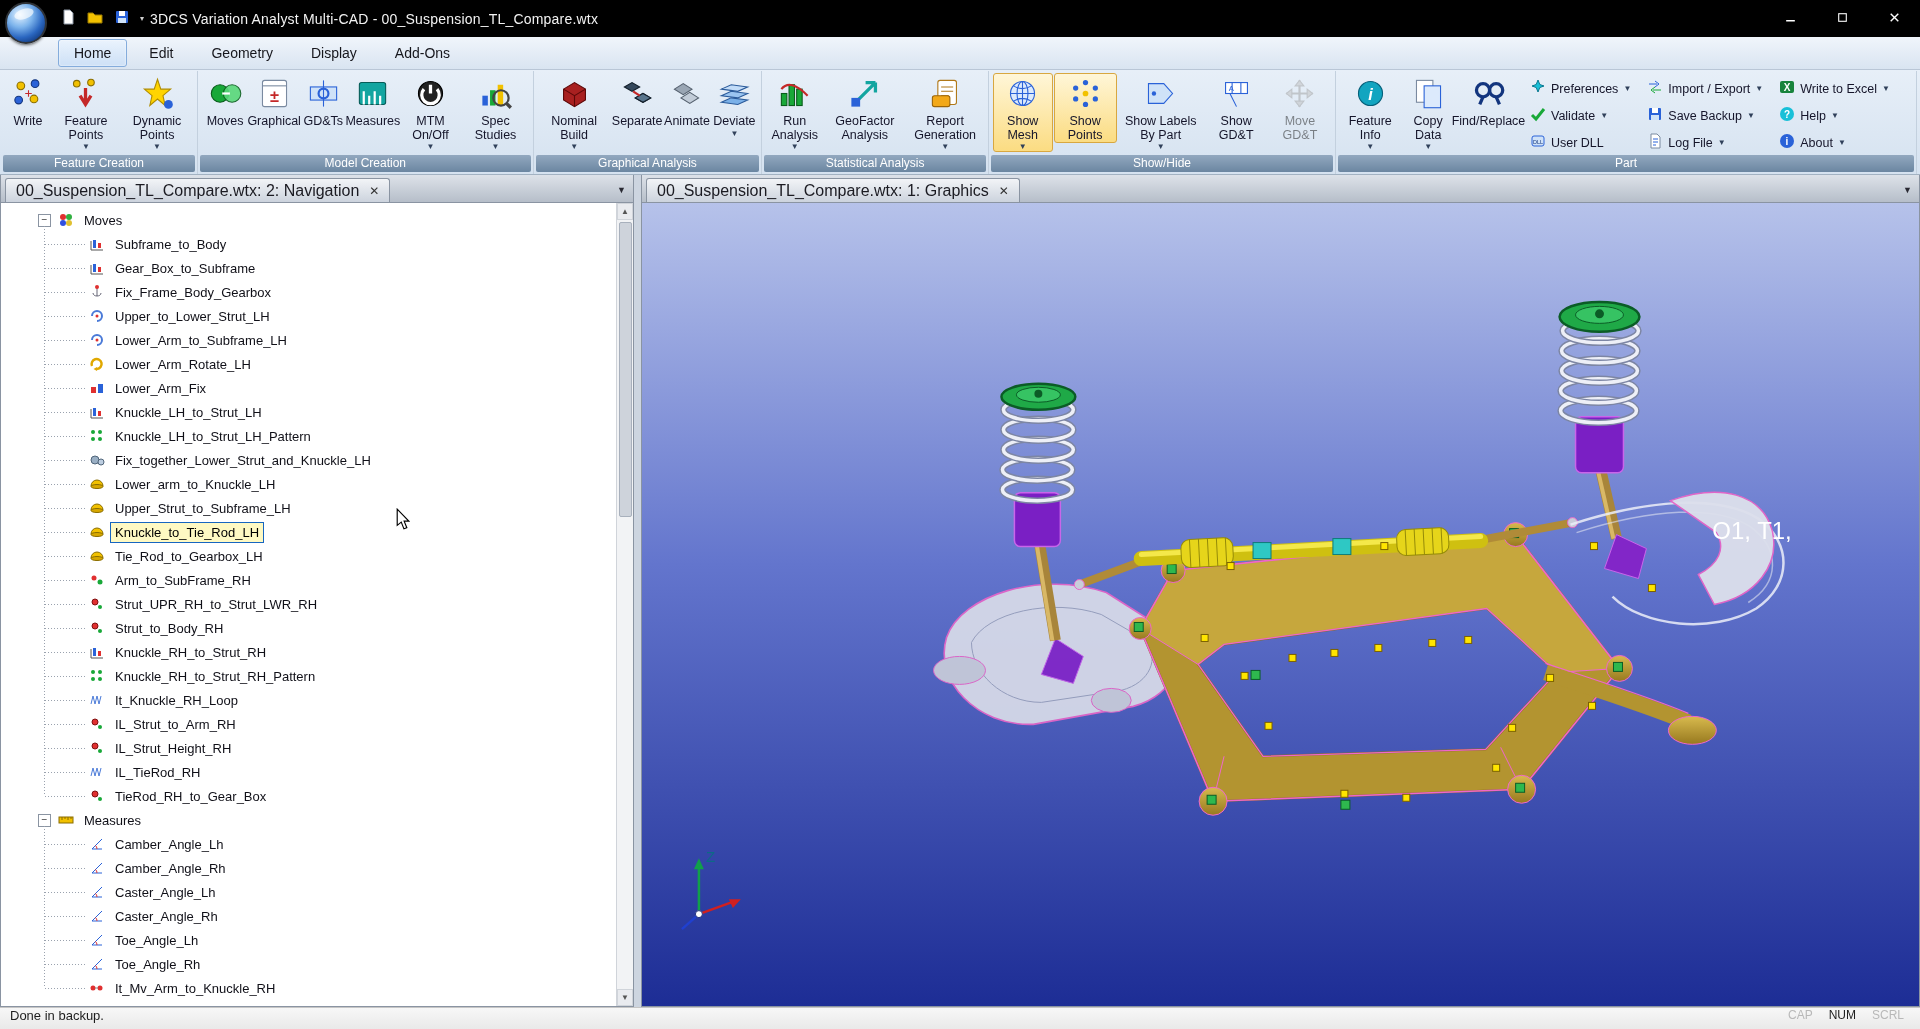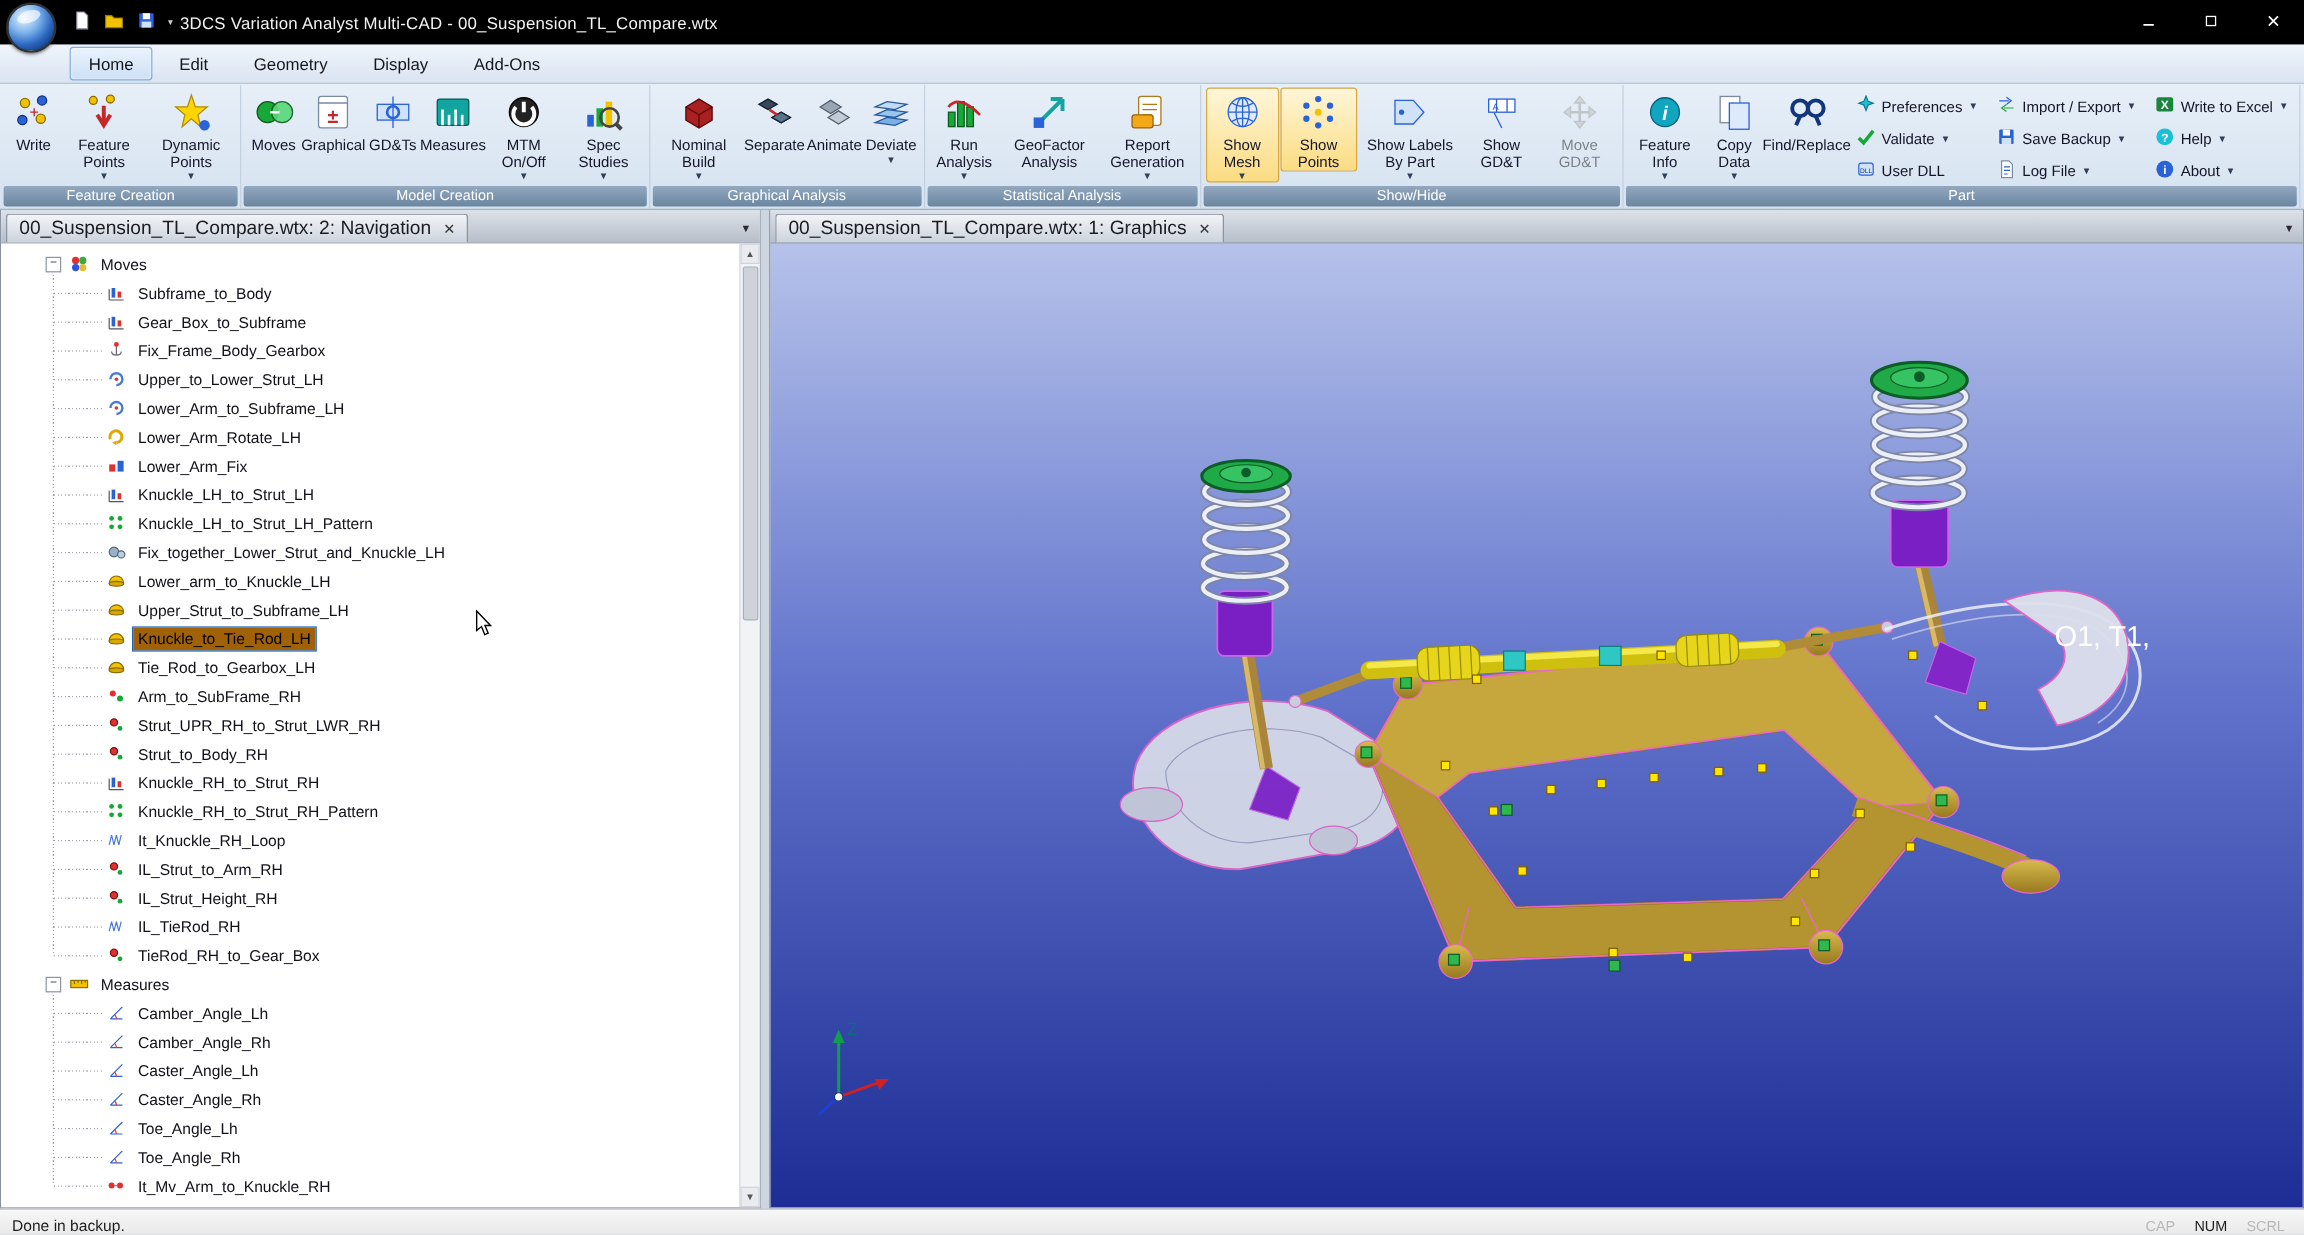--- a/index.html
+++ b/index.html
@@ -44,7 +44,7 @@
   .rlab{font-size:12.5px;line-height:1.08;text-align:center;color:#15152a;margin-top:1px}
   .rarrow{font-size:8px;color:#30405a;line-height:1;margin-top:1px}
   .sgrid{display:grid;grid-template-columns:auto auto auto;column-gap:16px;row-gap:8px;align-content:start;
-         margin:6px 5px 0 8px}
+         margin:6px 22px 0 8px}
   .sbtn{display:flex;align-items:center;gap:5px;font-size:12.5px;color:#15152a;cursor:pointer;white-space:nowrap}
   .sbtn .icon svg{width:16px;height:16px}
   .sarrow{font-size:8px;color:#30405a}

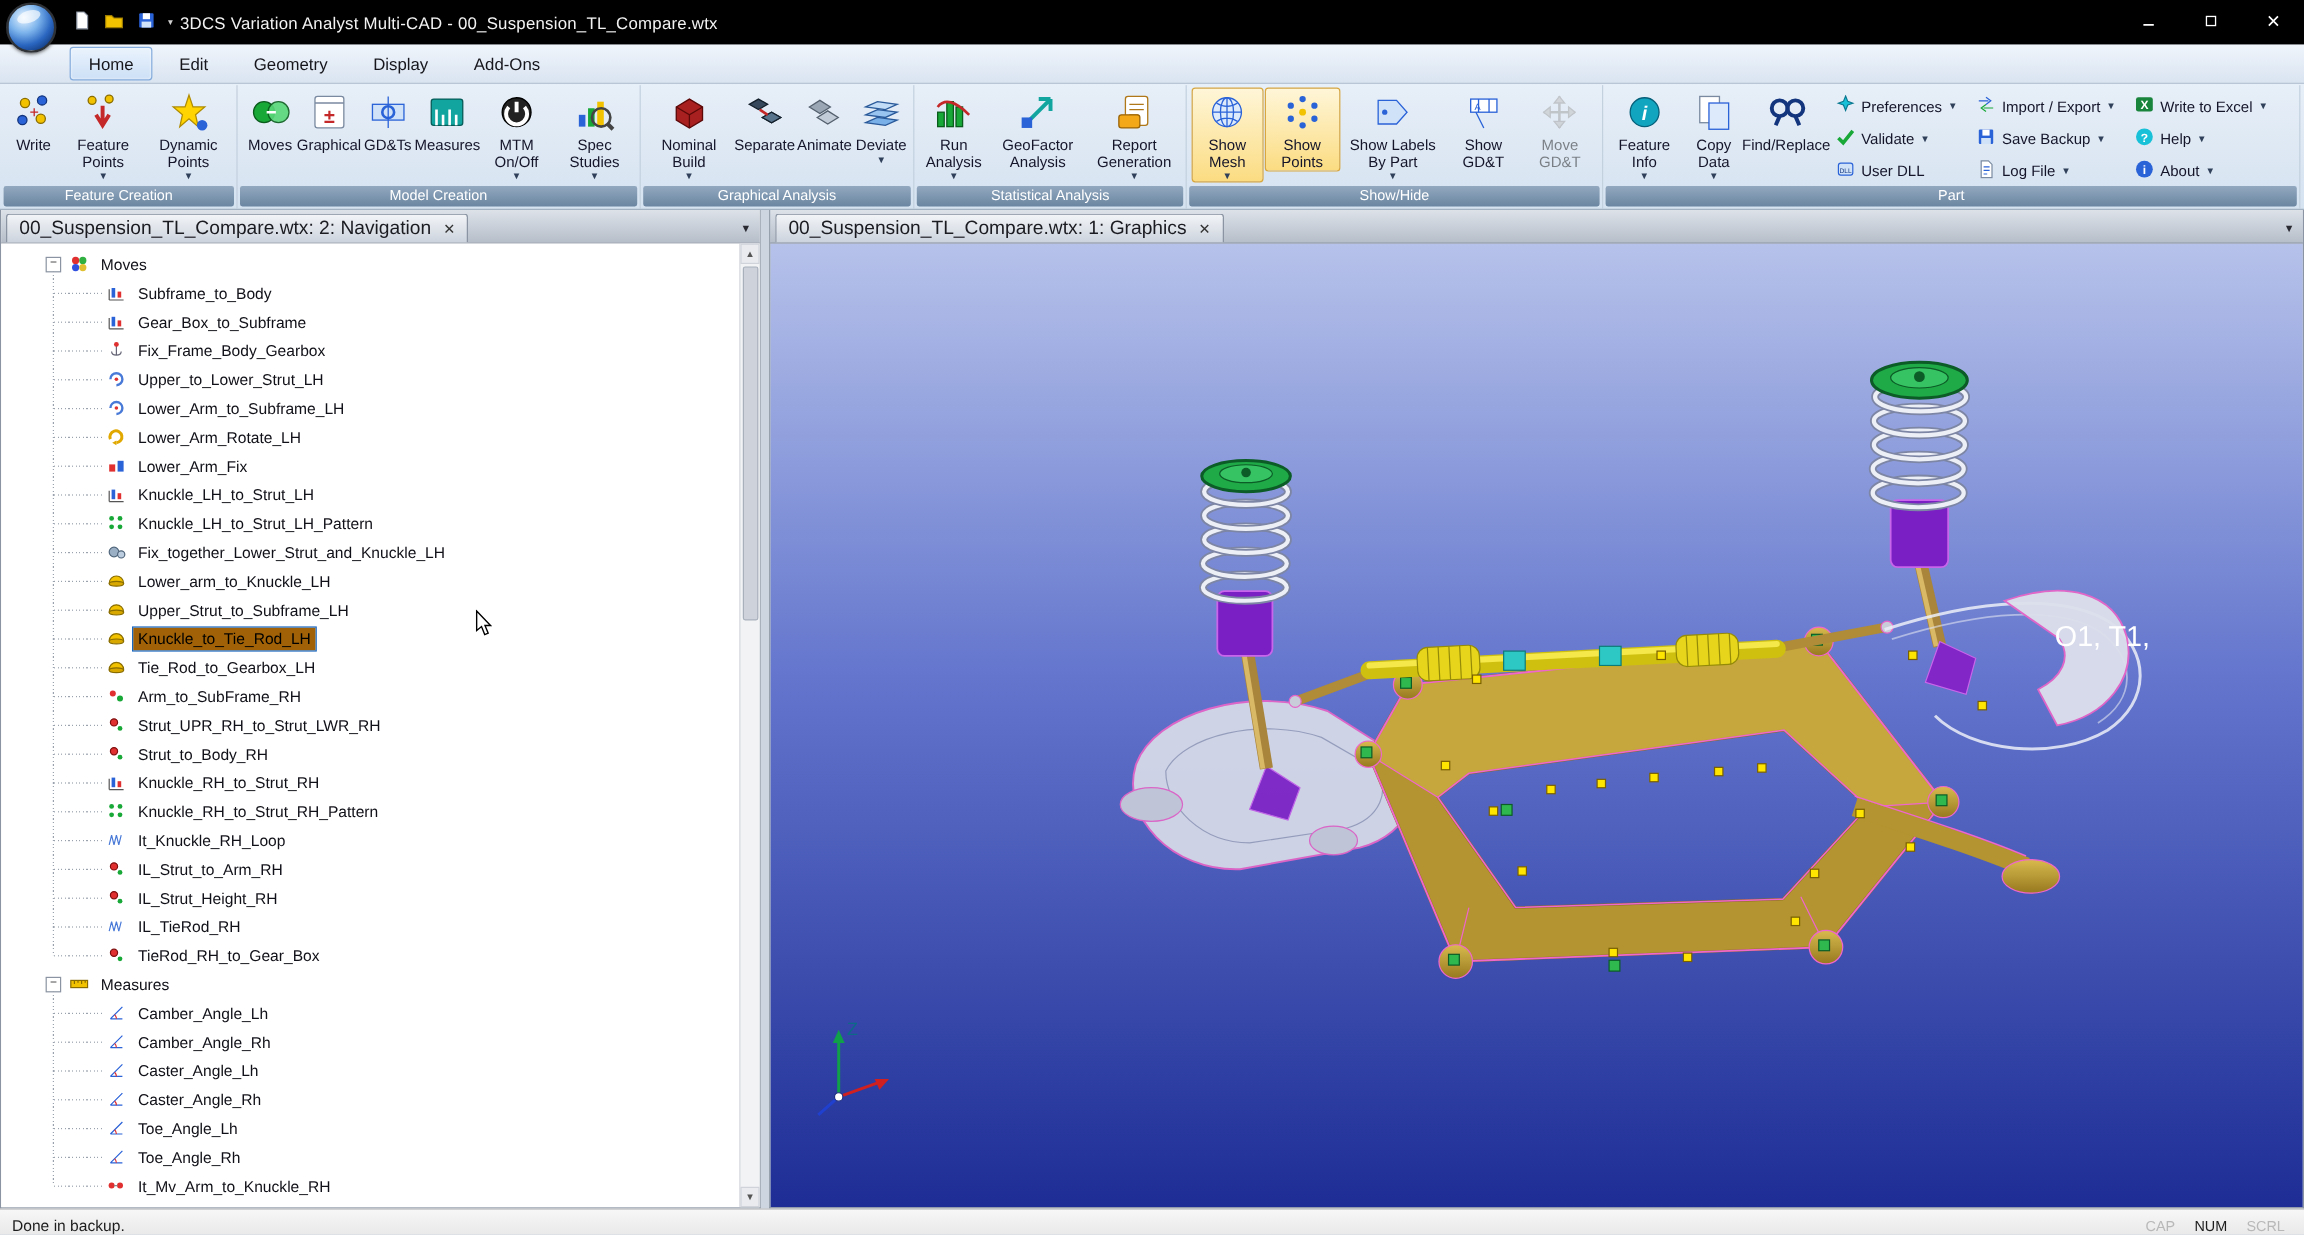--- a/index.html
+++ b/index.html
@@ -78,7 +78,7 @@
   .ticon svg{width:16px;height:16px}
   .titem{padding-left:88px}
   .tlab{padding:2px 4px}
-  .trow.selected .tlab{background:#a16207;color:#000;outline:1px solid #1766c0}
+  .trow.selected .tlab{background:#fef9c3;color:#000;outline:1px solid #1766c0}
   .titems{position:relative}
   .titems::before{content:"";position:absolute;left:43px;top:-6px;bottom:12px;width:1px;
         background-image:repeating-linear-gradient(to bottom,#9aa2ae 0 1px,transparent 1px 3px)}

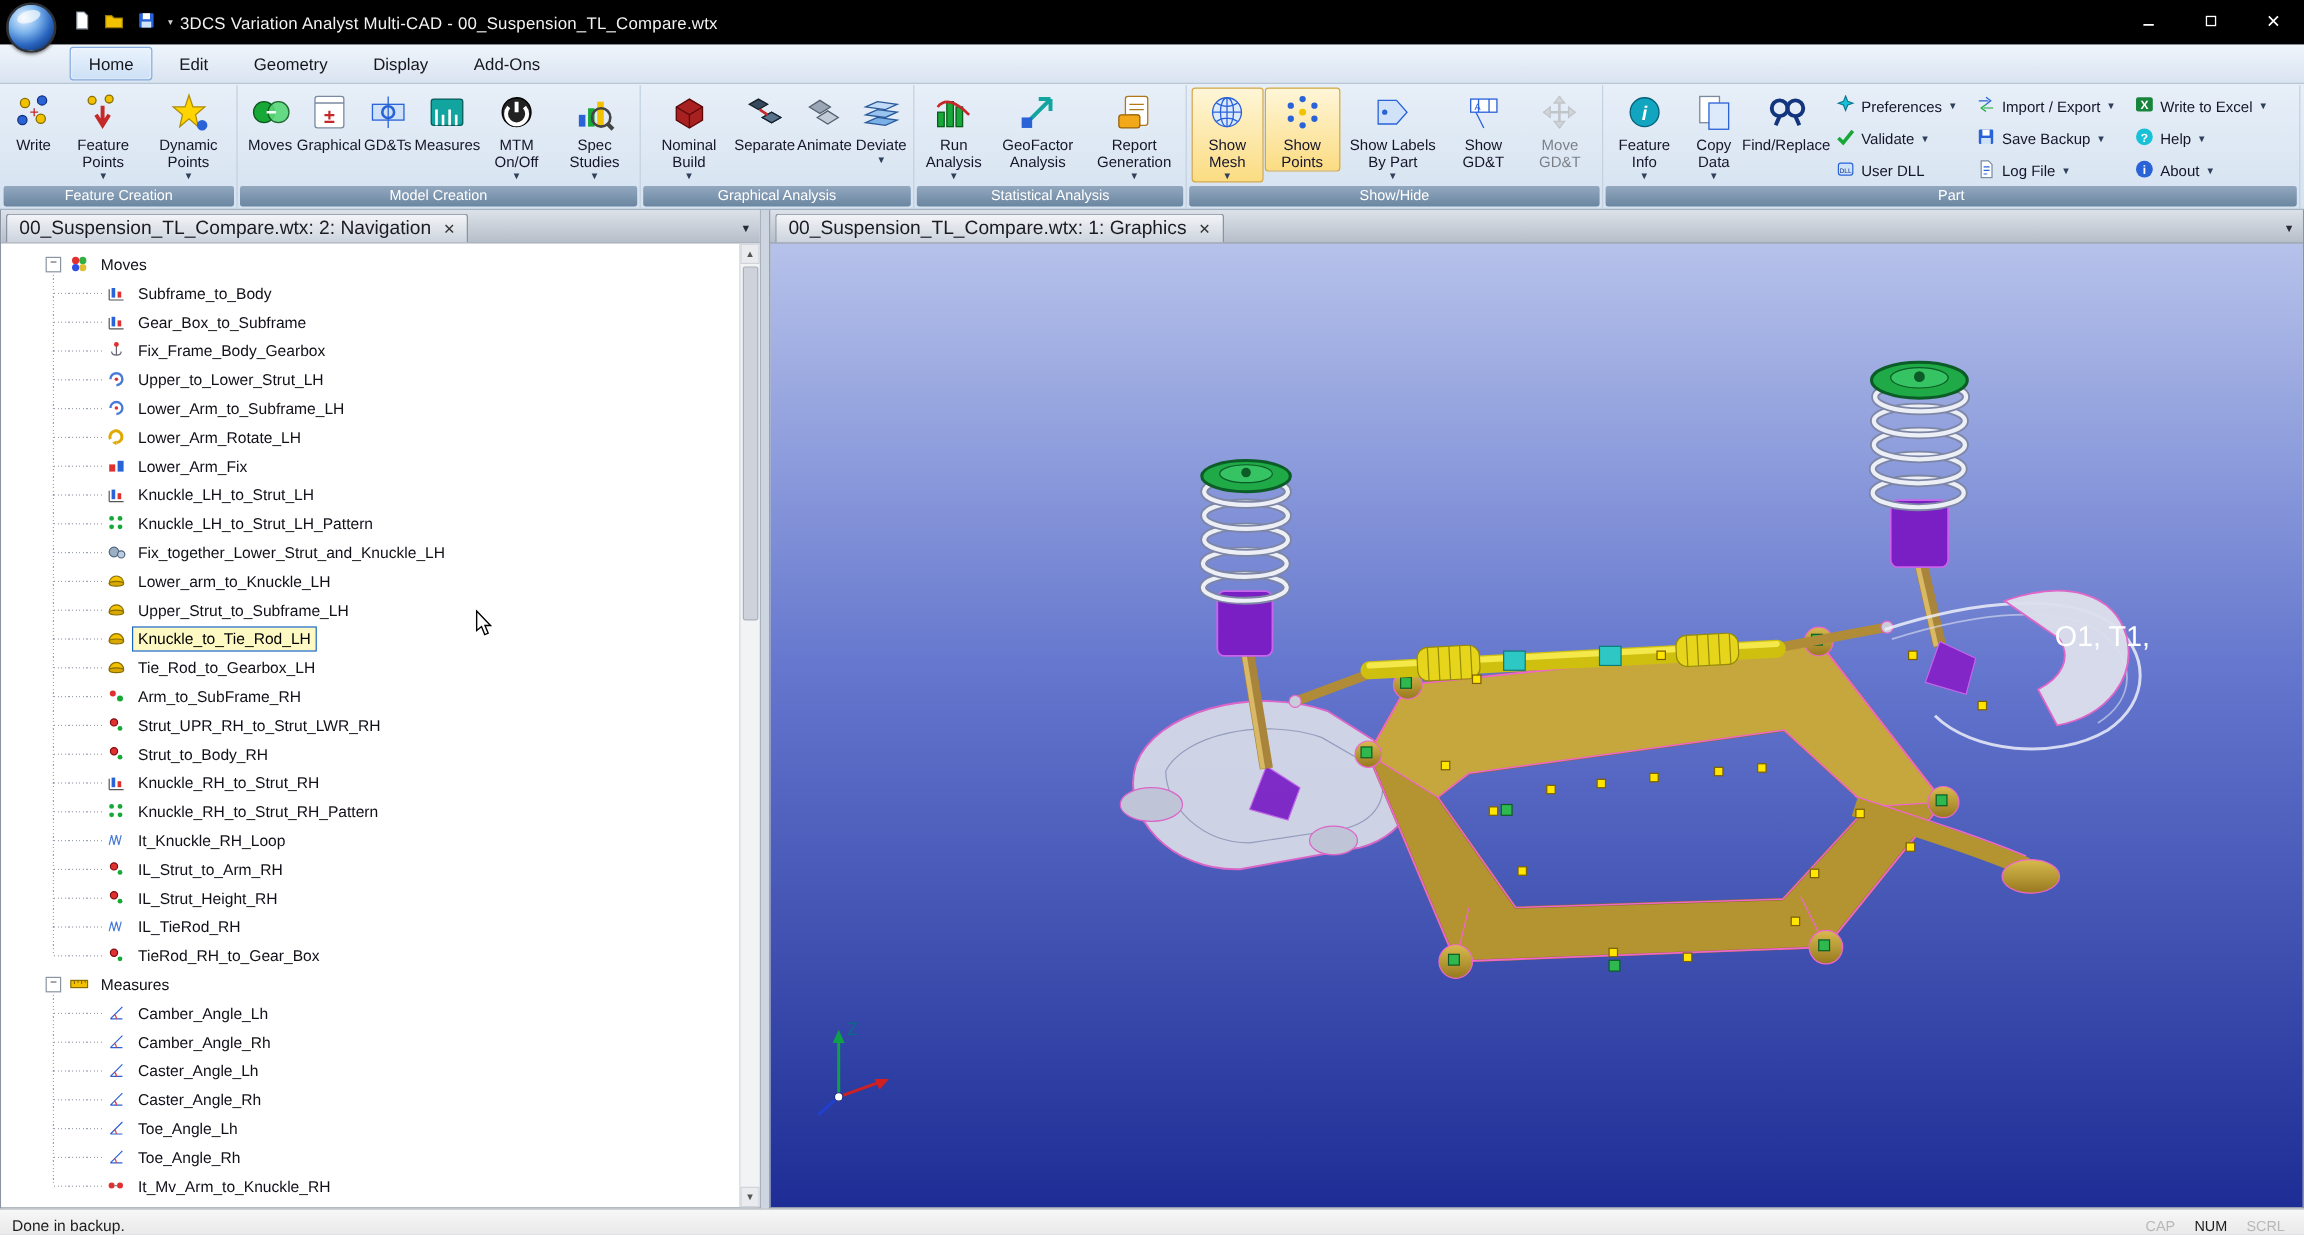--- a/index.html
+++ b/index.html
@@ -100,7 +100,7 @@
 
   
   .statusbar{height:22px;flex:none;background:linear-gradient(#f7f7f7,#e9e9e9);border-top:1px solid #c6c6c6;
-             display:flex;align-items:flex-end;padding:0 10px;font-size:13px;color:#1d1d1d}
+             display:flex;align-items:flex-start;padding:0 10px;font-size:13px;color:#1d1d1d}
   .sb-inds{margin-left:auto;display:flex;gap:16px;font-size:12px;padding-right:6px}
   .ind{color:#b8b8b8}
   .ind.active{color:#1d1d1d}

